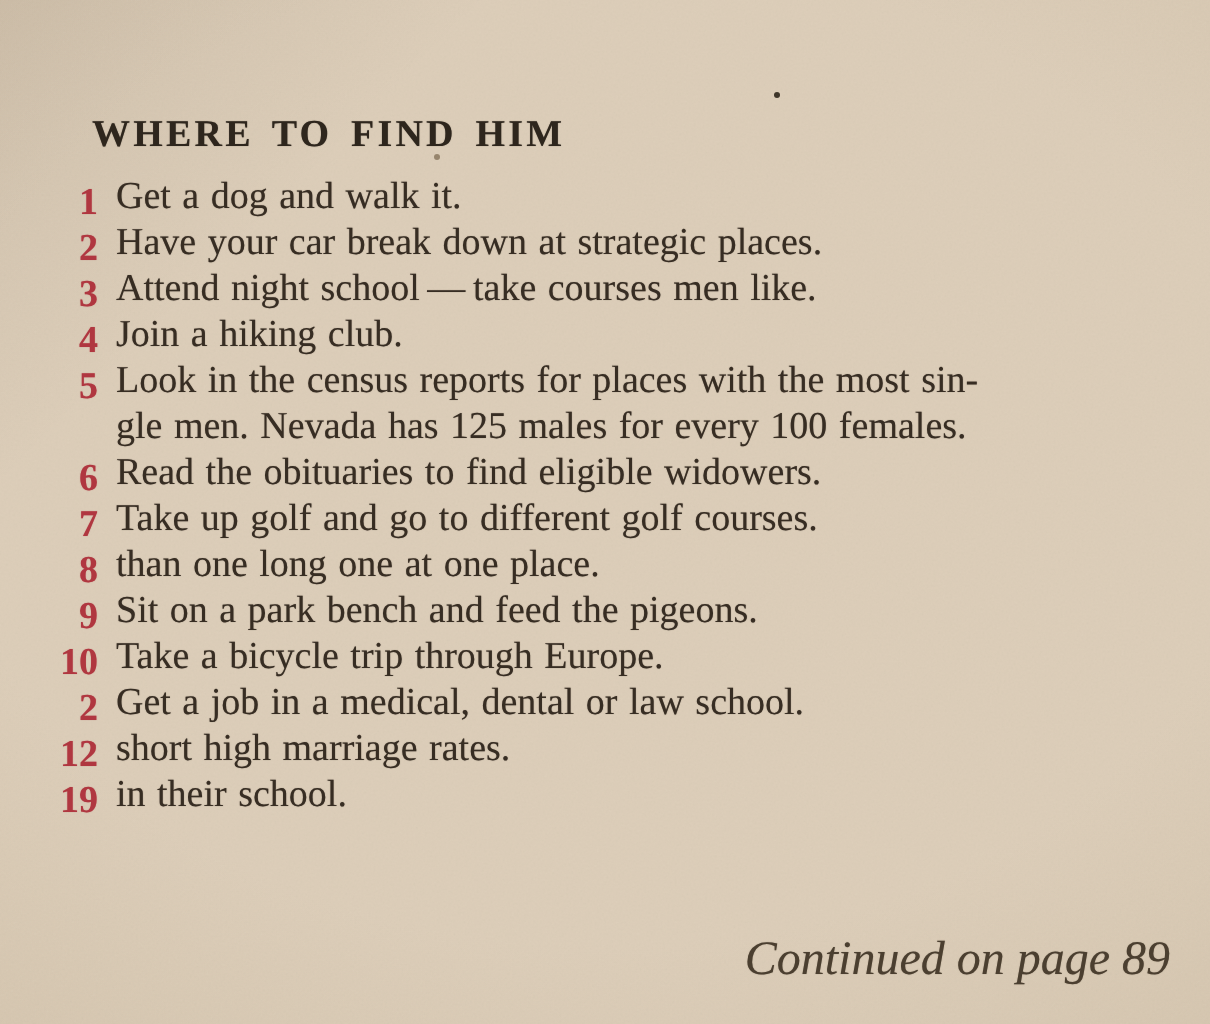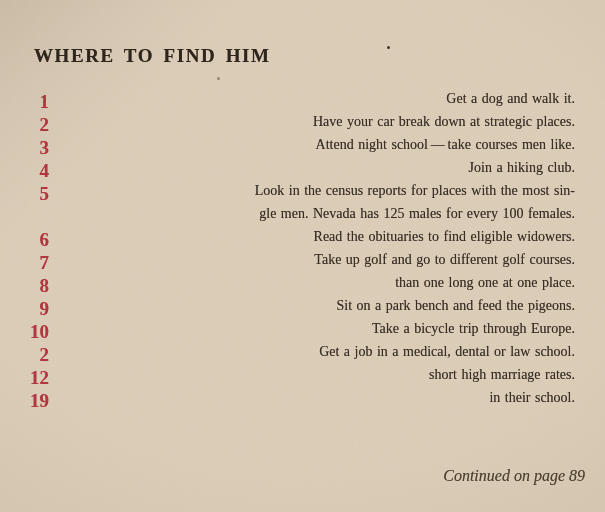--- a/index.html
+++ b/index.html
@@ -32,7 +32,7 @@
     position: absolute;
     left: 30px;
     top: 41px;
-    margin: 4px;
+    margin: 16px;
     font-size: 19px;
     font-weight: bold;
     letter-spacing: 1.6px;

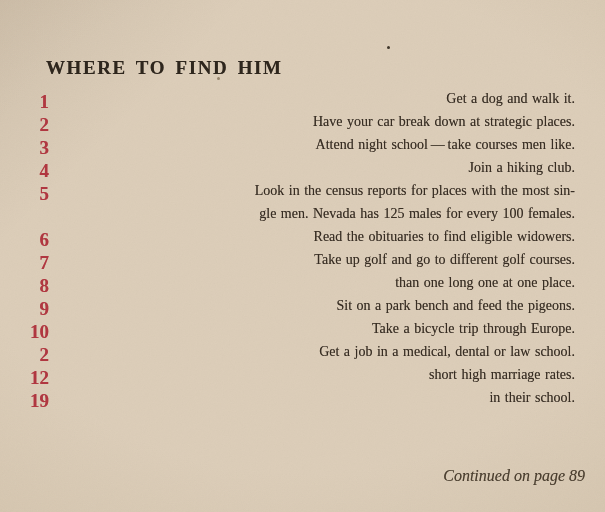--- a/index.html
+++ b/index.html
@@ -64,13 +64,12 @@
     text-shadow: 0 0 0.5px rgba(176,55,64,0.5);
   }
   .item .line {
-    font-size: 14px;
+    font-size: 19px;
     line-height: 23px;
     word-spacing: 1px;
     color: var(--ink, #372d23);
     text-shadow: 0 0 0.5px rgba(55,45,35,0.5);
     white-space: nowrap;
-    text-align: right;
   }
   .continued {
     position: absolute;

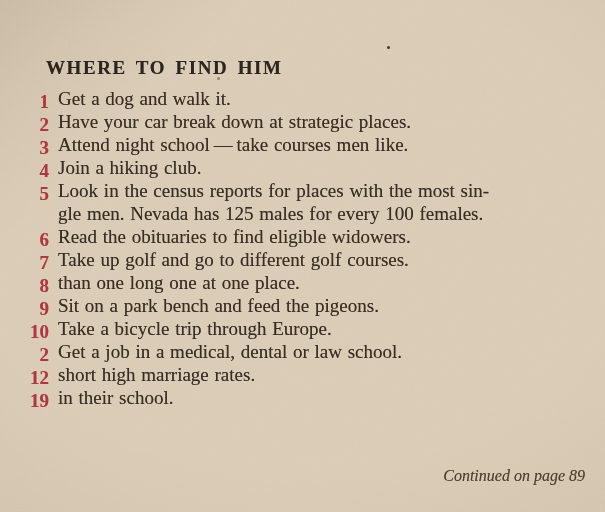--- a/index.html
+++ b/index.html
@@ -75,7 +75,7 @@
     position: absolute;
     top: 467px;
     right: 20px;
-    font-size: 16px;
+    font-size: 24px;
     font-style: italic;
     color: var(--muted-ink, #4b3f30);
     text-shadow: 0 0 0.5px rgba(75,63,48,0.5);

